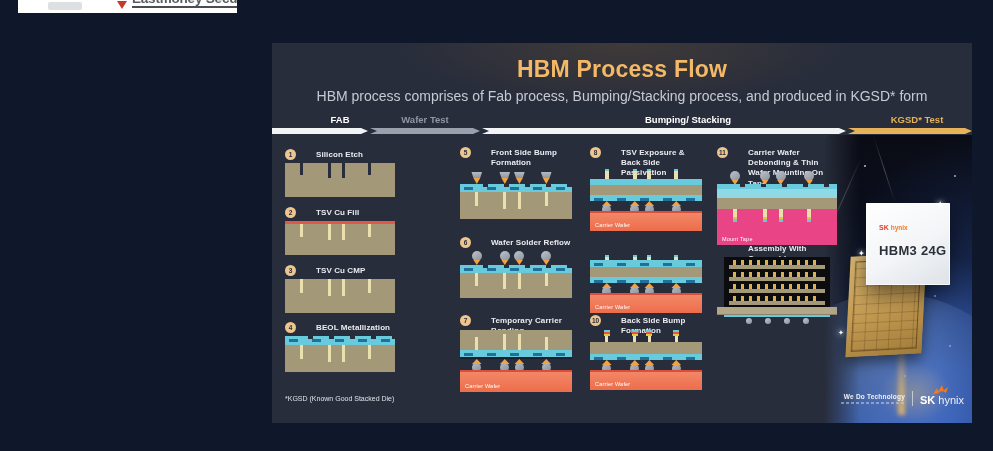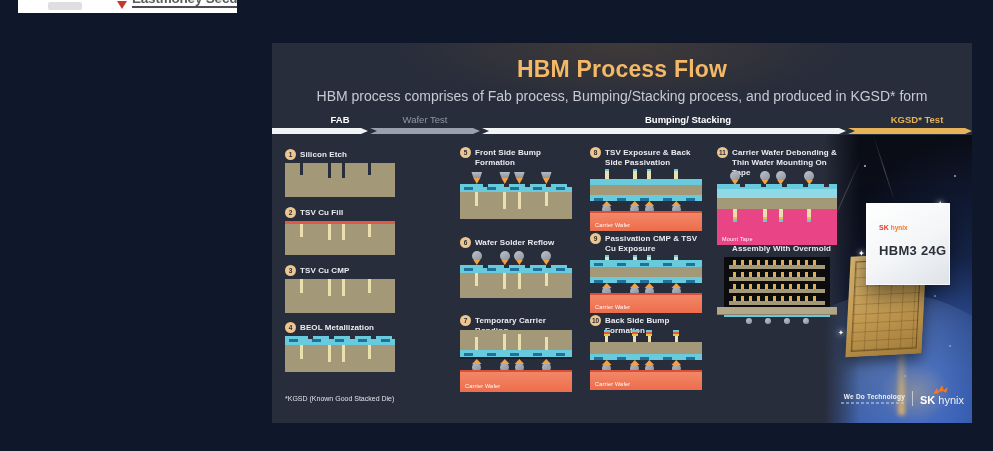--- a/index.html
+++ b/index.html
@@ -22,7 +22,7 @@
   
   .stagelabel{position:absolute;top:71px;font-size:9.5px;font-weight:bold;text-align:center;z-index:3;}
   .st-white{color:#ffffff;}
-  .st-gray{color:#8f97a4;font-weight:normal;}
+  .st-gray{color:#8f97a4;font-weight:bold;}
   .st-gold{color:#e6b35a;}
   .bars{position:absolute;left:0;right:0;top:85px;height:6px;z-index:3;}
   .seg{position:absolute;top:0;height:6px;}

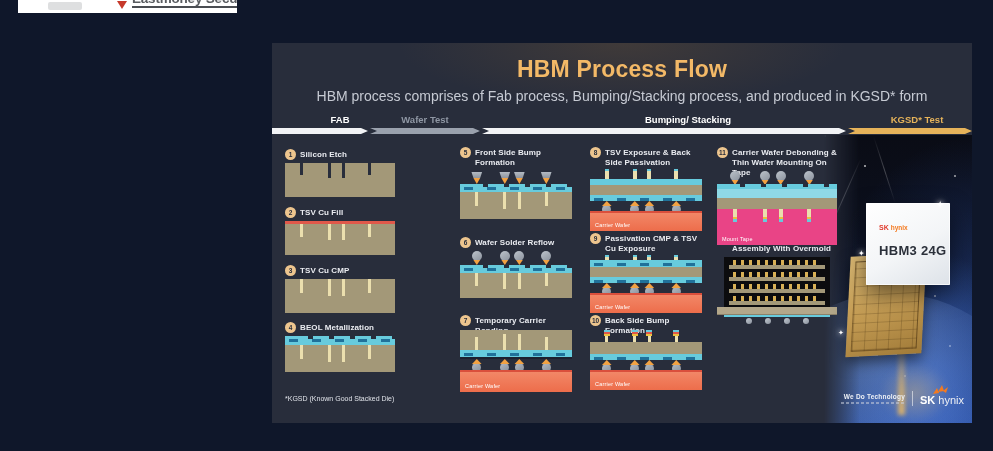--- a/index.html
+++ b/index.html
@@ -67,7 +67,7 @@
   .spark{position:absolute;z-index:4;color:#ffffff;font-size:10px;text-shadow:0 0 5px #fff,0 0 9px rgba(255,255,255,.8);}
 
   
-  .stephdr{position:absolute;display:flex;gap:4px;align-items:flex-start;z-index:2;}
+  .stephdr{position:absolute;display:flex;gap:20px;align-items:flex-start;z-index:2;}
   .badge{flex:0 0 auto;width:11px;height:11px;border-radius:50%;background:#edc58e;color:#272c3a;font-size:6.5px;font-weight:bold;text-align:center;line-height:11px;}
   .slabel{font-size:8px;color:#eaecf1;line-height:1.28;padding-top:1px;font-weight:bold;letter-spacing:.1px;}
   .footnote{position:absolute;left:13px;top:352px;font-size:7px;color:#dfe2e8;z-index:2;}

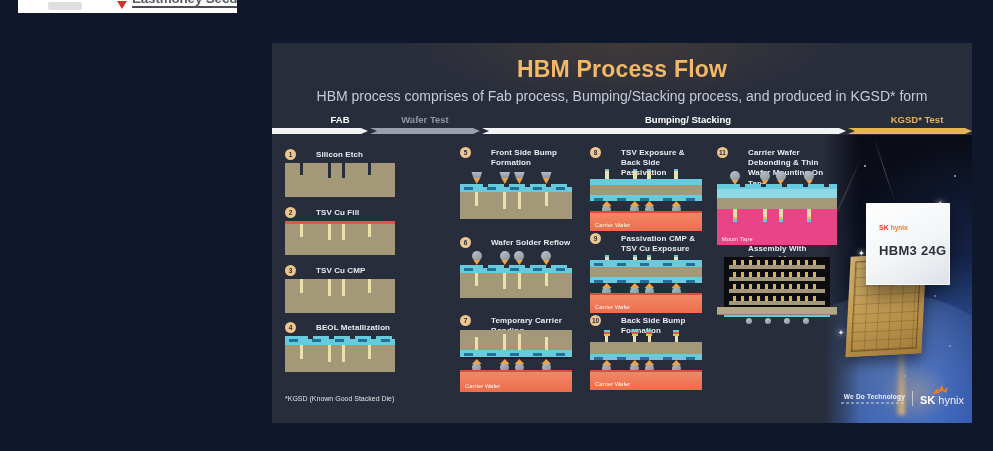--- a/index.html
+++ b/index.html
@@ -195,10 +195,6 @@
       <div class="badge">8</div>
       <div class="slabel">TSV Exposure &amp; Back Side Passivation</div>
     </div>
-    <div class="stephdr" style="left:318px;top:190px;width:110px;">
-      <div class="badge">9</div>
-      <div class="slabel">Passivation CMP &amp; TSV Cu Exposure</div>
-    </div>
     <div class="stephdr" style="left:318px;top:272px;width:112px;">
       <div class="badge">10</div>
       <div class="slabel">Back Side Bump Formation</div>

